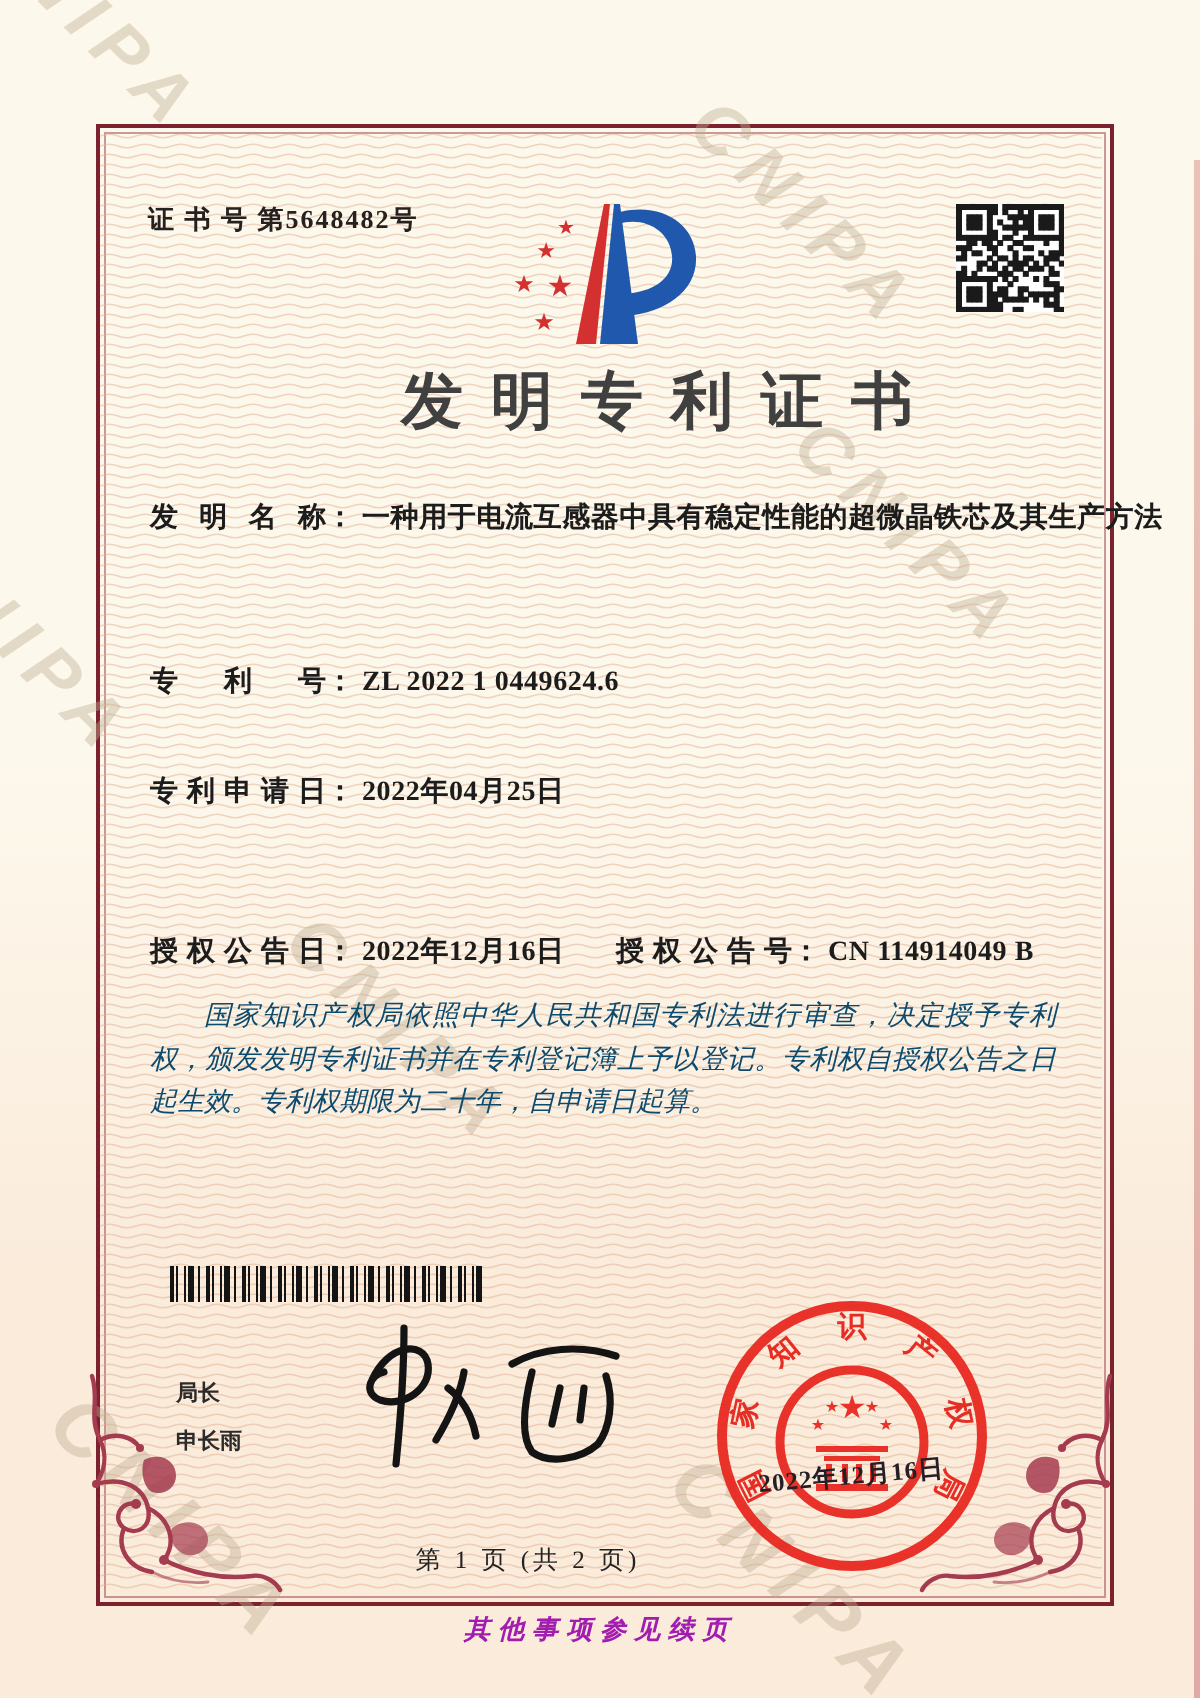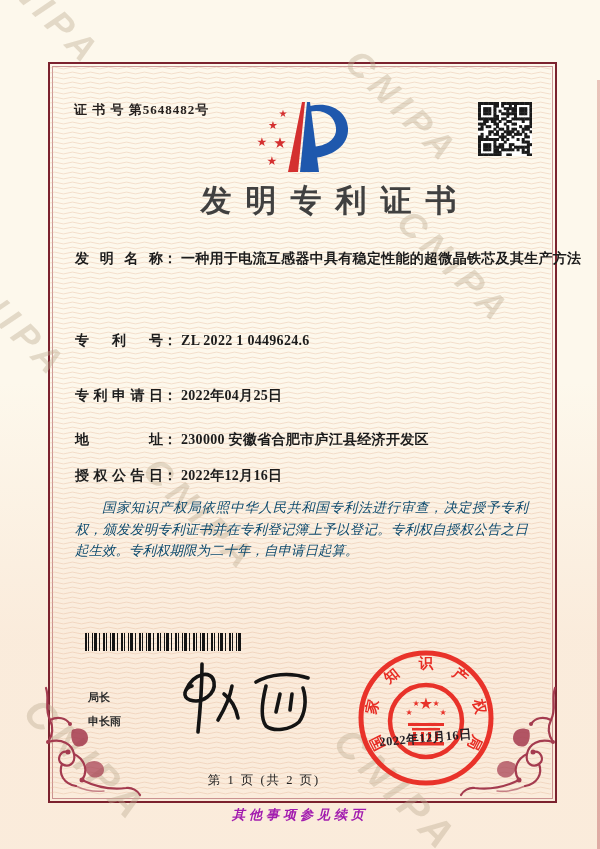--- a/index.html
+++ b/index.html
@@ -492,9 +492,6 @@
     <div class="frow" style="top:359px;margin-top:28px;">
       <span class="flabel">专利申请日</span><span class="fcolon">：</span><span class="fval">2022年04月25日</span>
     </div>
-    <div class="frow" style="top:431px;">
-      <span class="flabel">地址</span><span class="fcolon">：</span><span class="fval">230000 安徽省合肥市庐江县经济开发区</span>
-    </div>
     <div class="frow" style="top:467px;">
       <span class="flabel">授权公告日</span><span class="fcolon">：</span><span class="fval">2022年12月16日</span>
     </div>

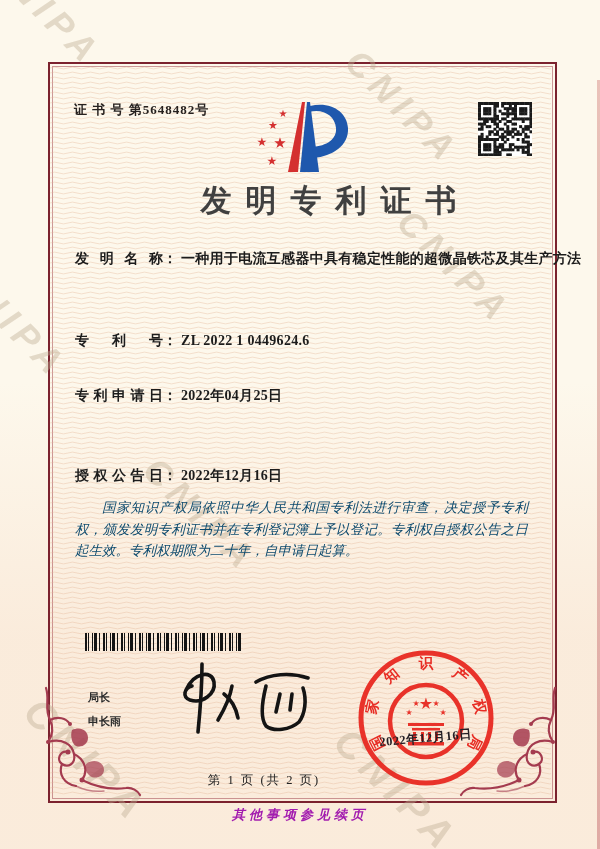--- a/index.html
+++ b/index.html
@@ -494,6 +494,9 @@
     </div>
     <div class="frow" style="top:467px;">
       <span class="flabel">授权公告日</span><span class="fcolon">：</span><span class="fval">2022年12月16日</span>
+      <span class="fpair2">
+        <span class="flabel">授权公告号</span><span class="fcolon">：</span><span class="fval">CN 114914049 B</span>
+      </span>
     </div>
 
     <div class="paras">

